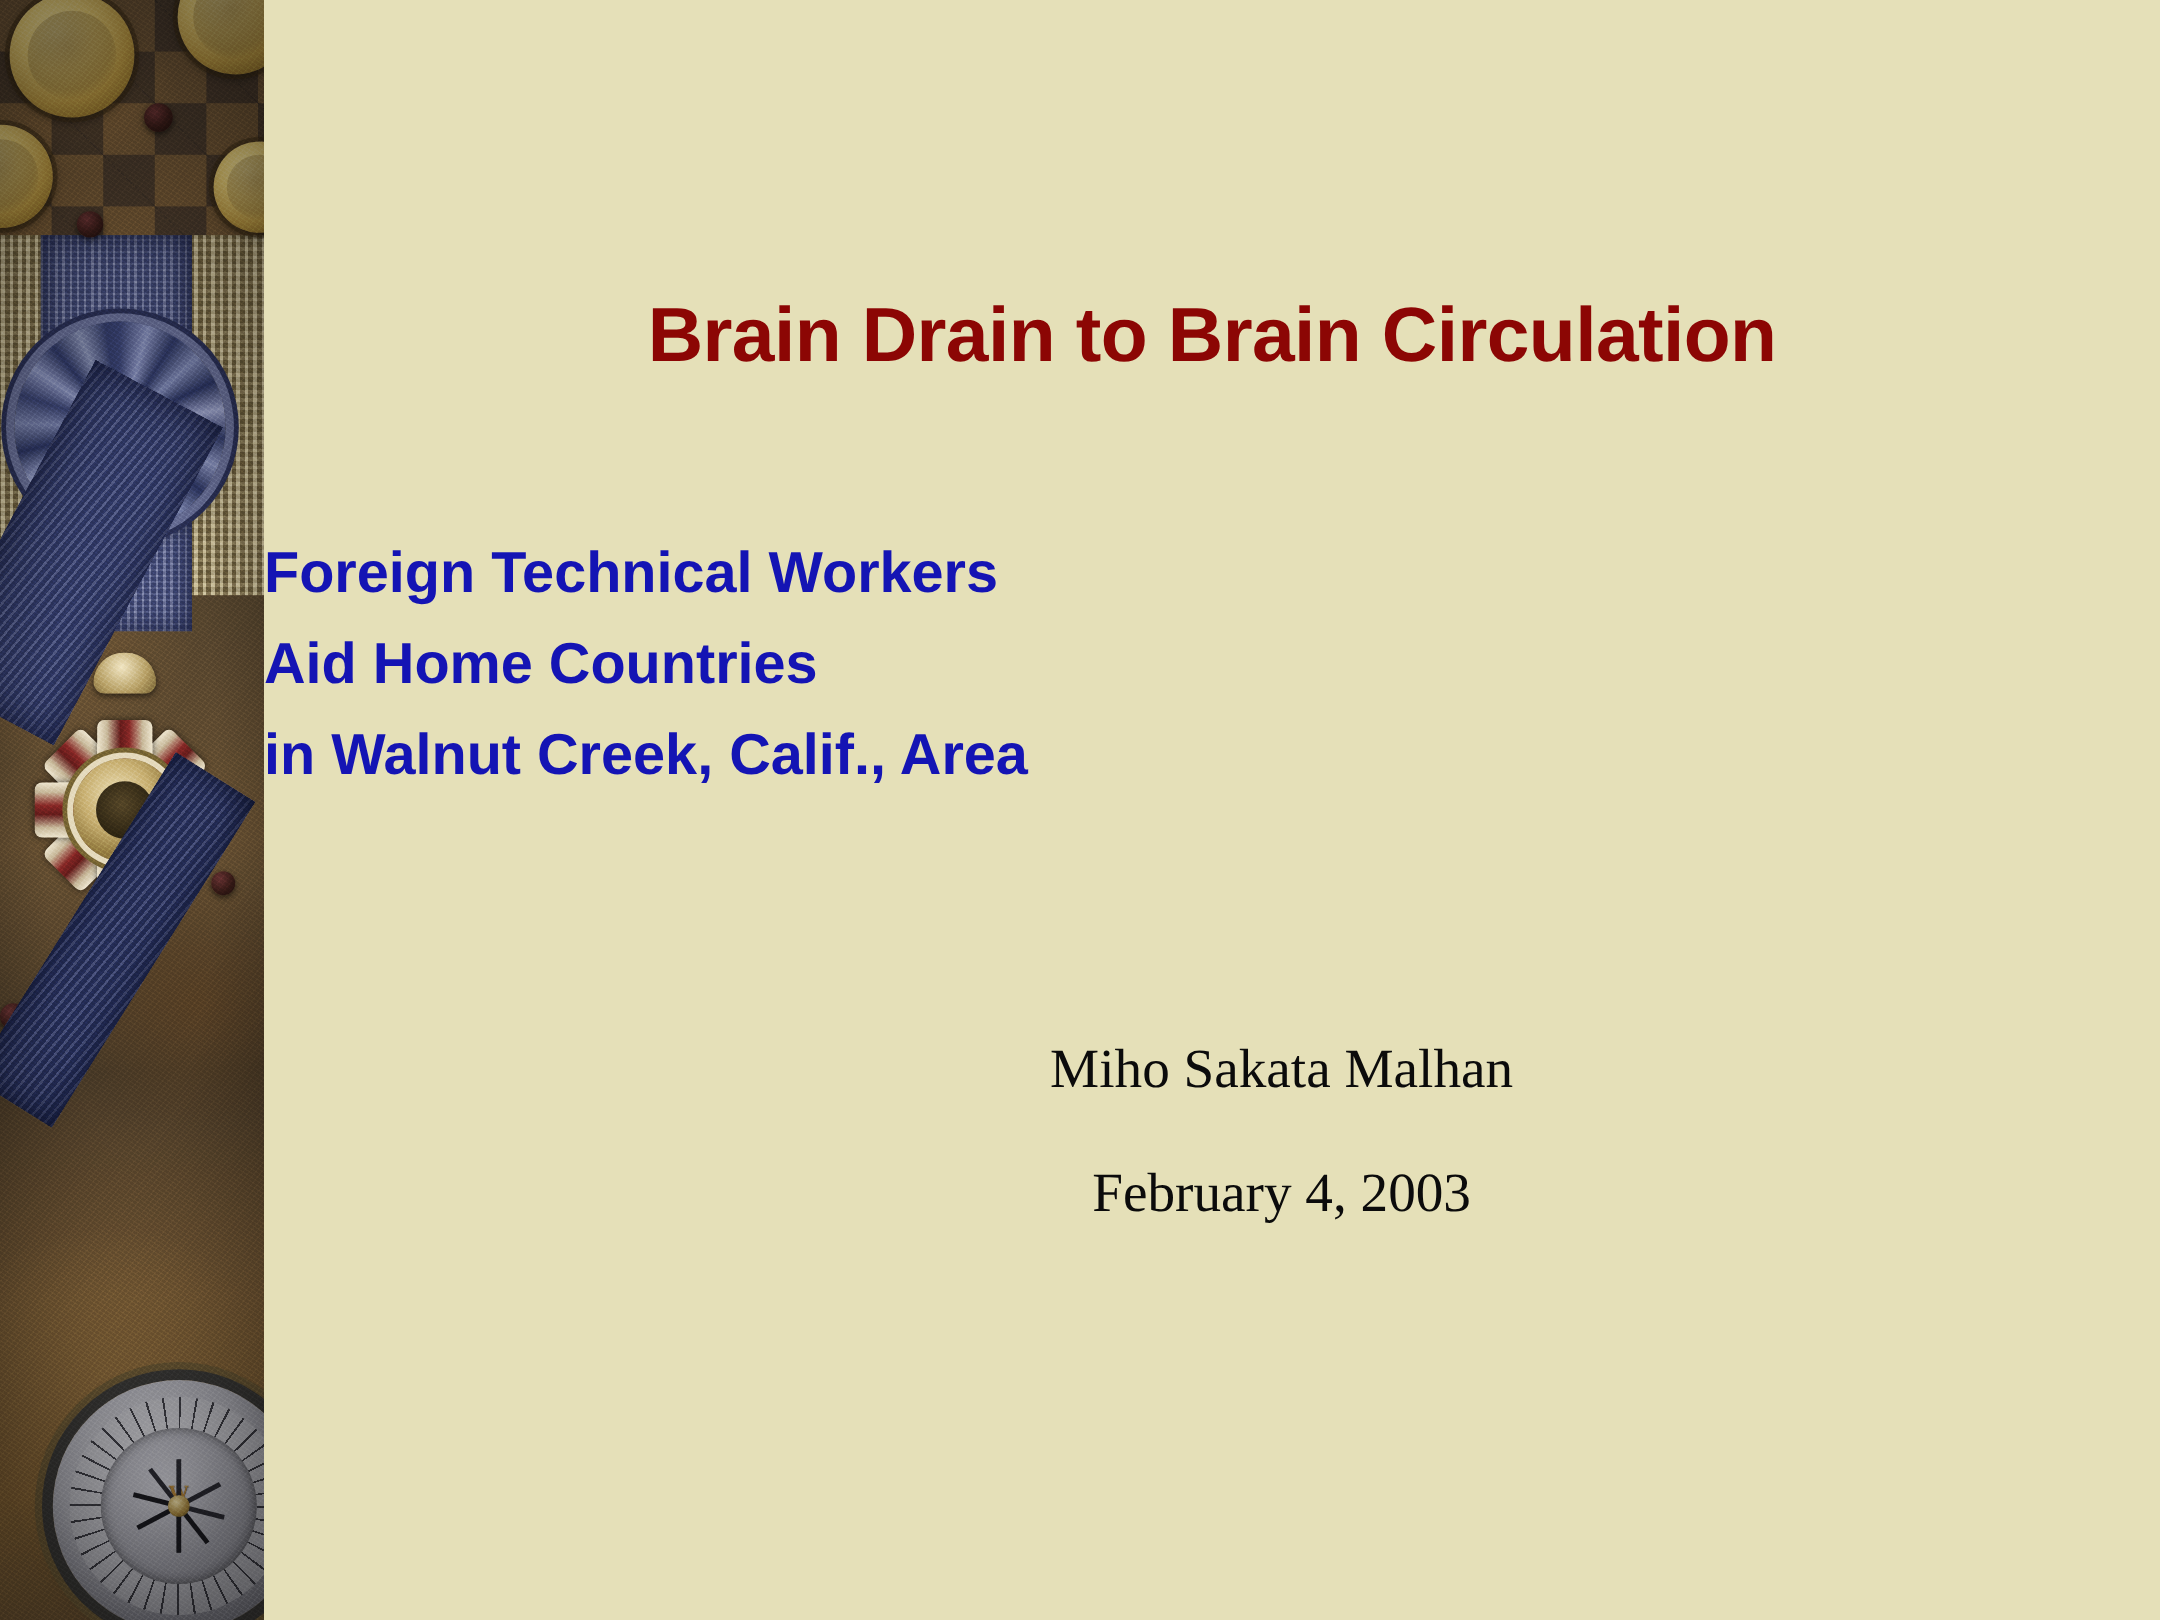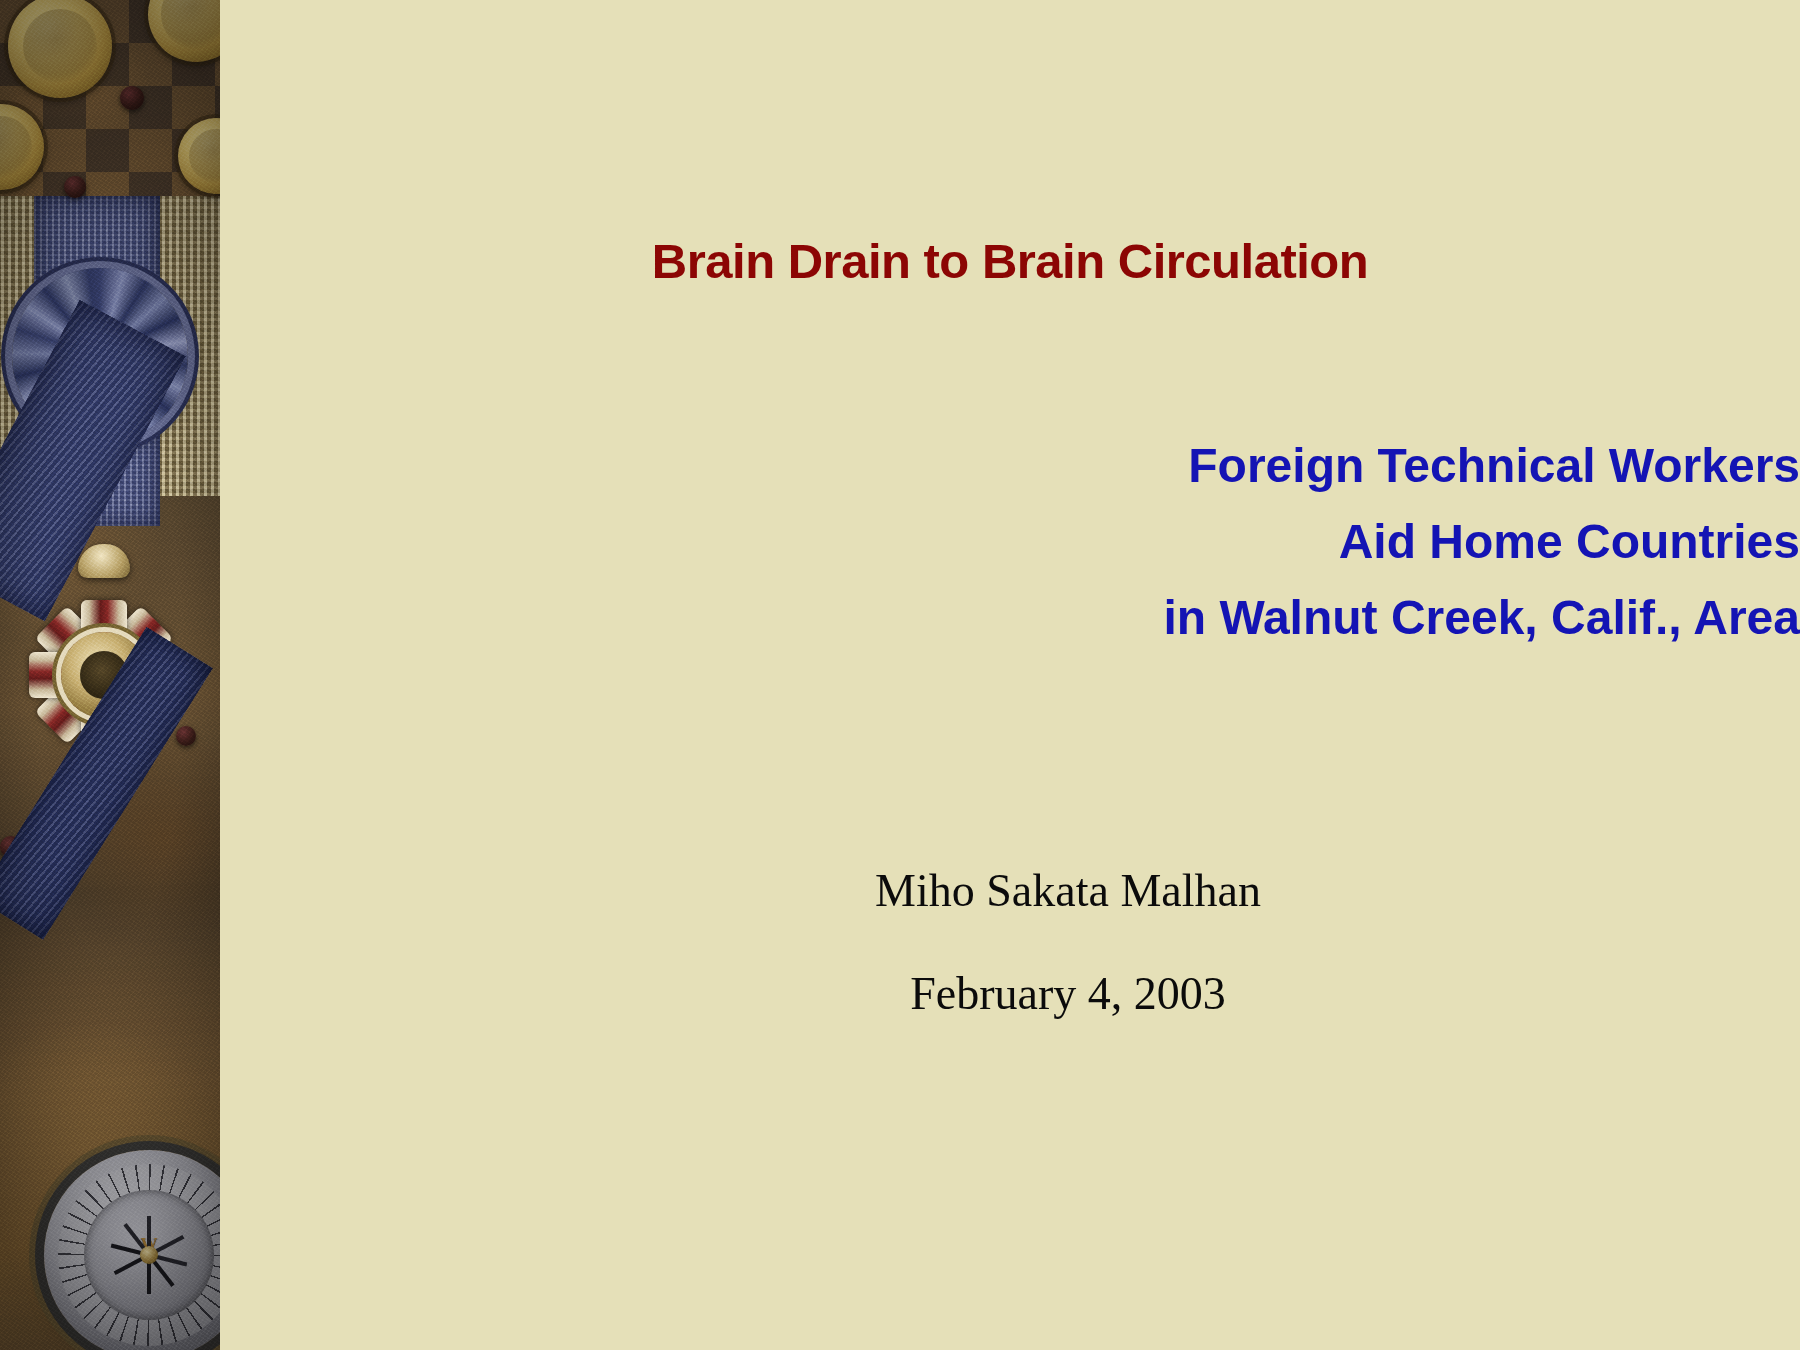--- a/index.html
+++ b/index.html
@@ -296,7 +296,7 @@
     text-align: center;
     font-family: "Liberation Sans", sans-serif;
     font-weight: bold;
-    font-size: 49px;
+    font-size: 64px;
     line-height: 1.06;
     letter-spacing: -0.5px;
     color: #8c0604;

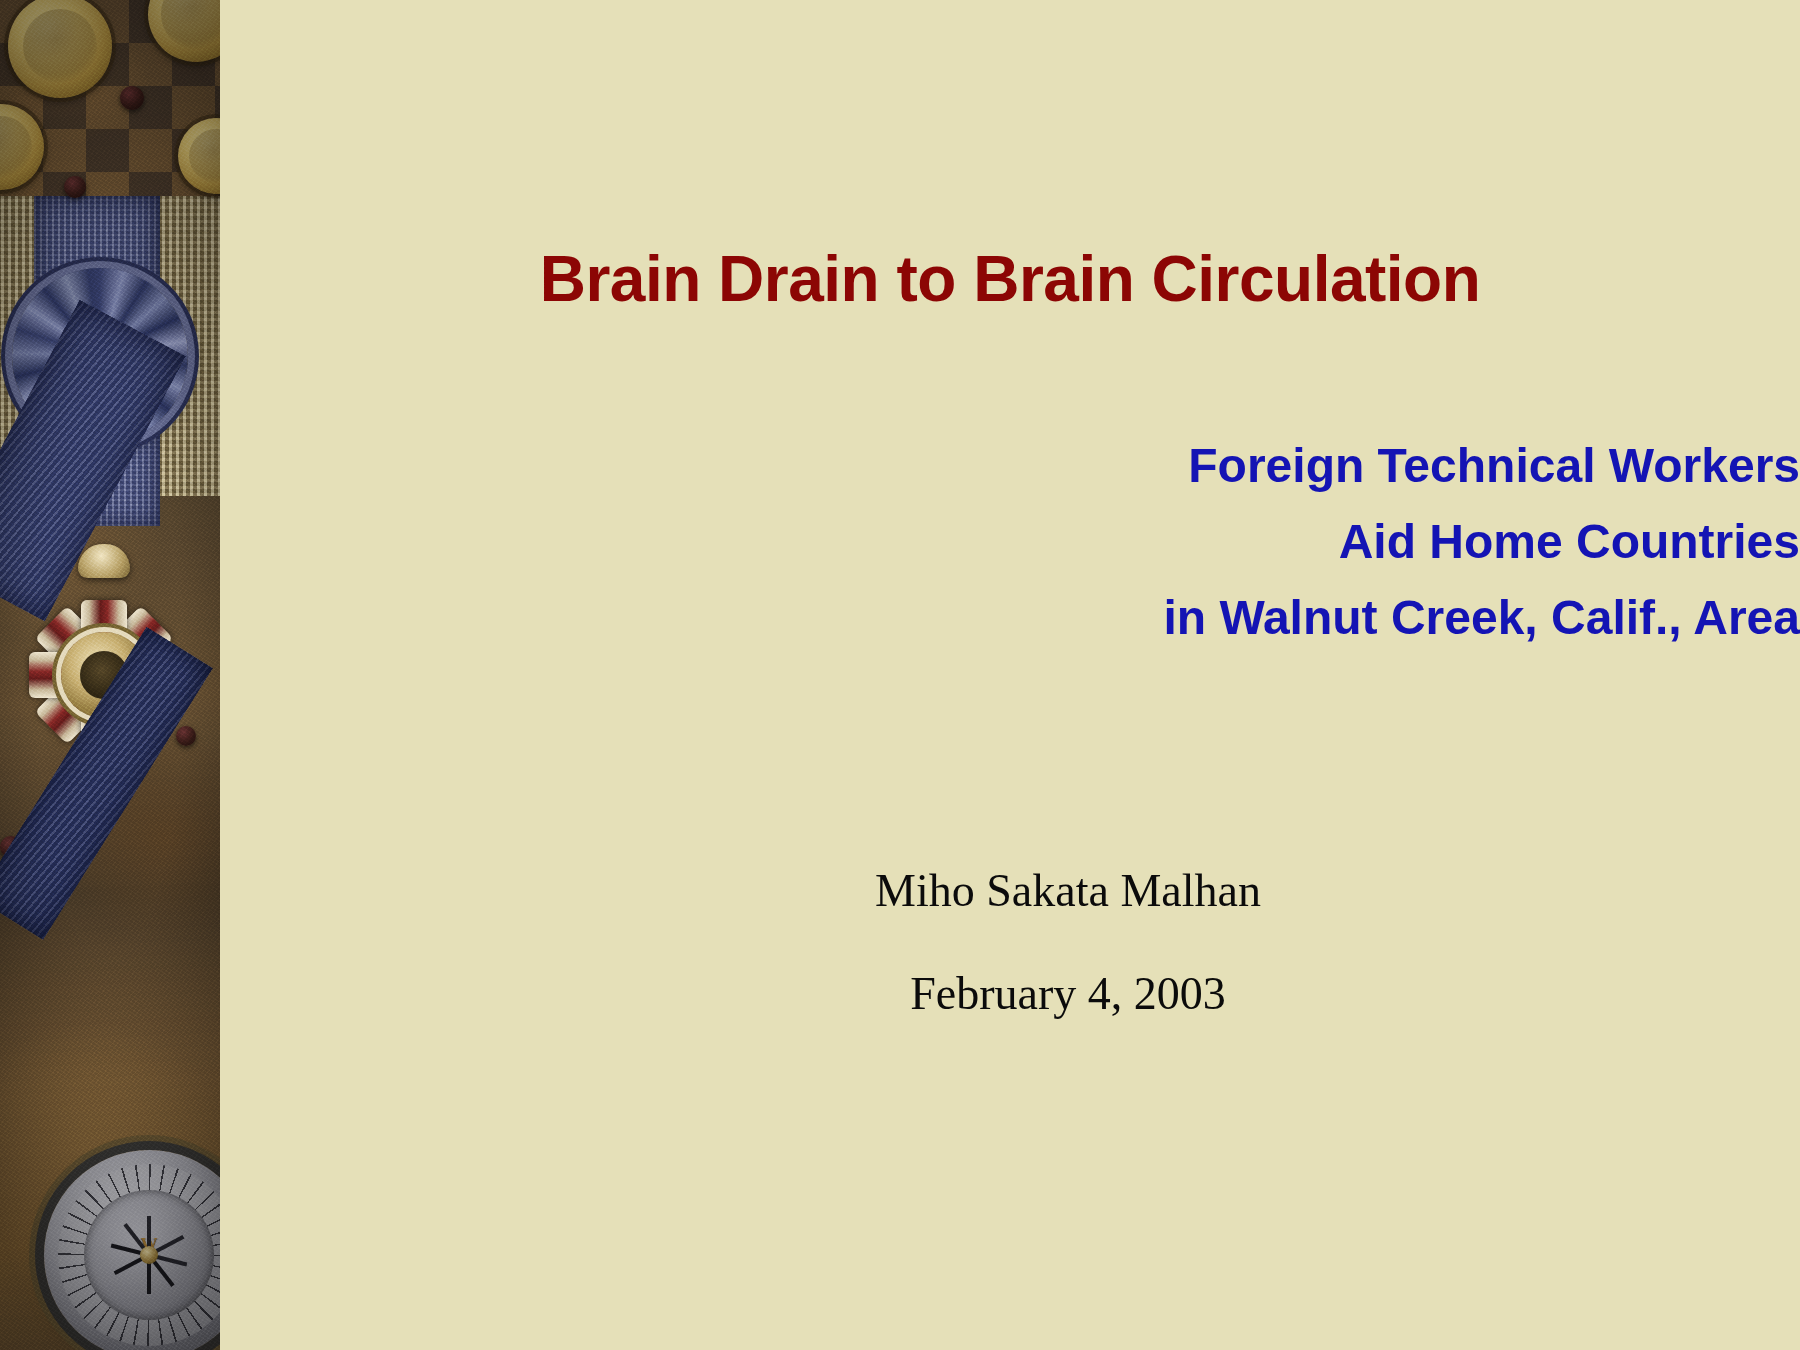--- a/index.html
+++ b/index.html
@@ -306,9 +306,9 @@
   #subtitle {
     position: absolute;
     left: 0;
-    top: 428px;
+    top: 440px;
     width: 1580px;
-    text-align: right;
+    text-align: left;
     font-family: "Liberation Sans", sans-serif;
     font-weight: bold;
     font-size: 48px;

